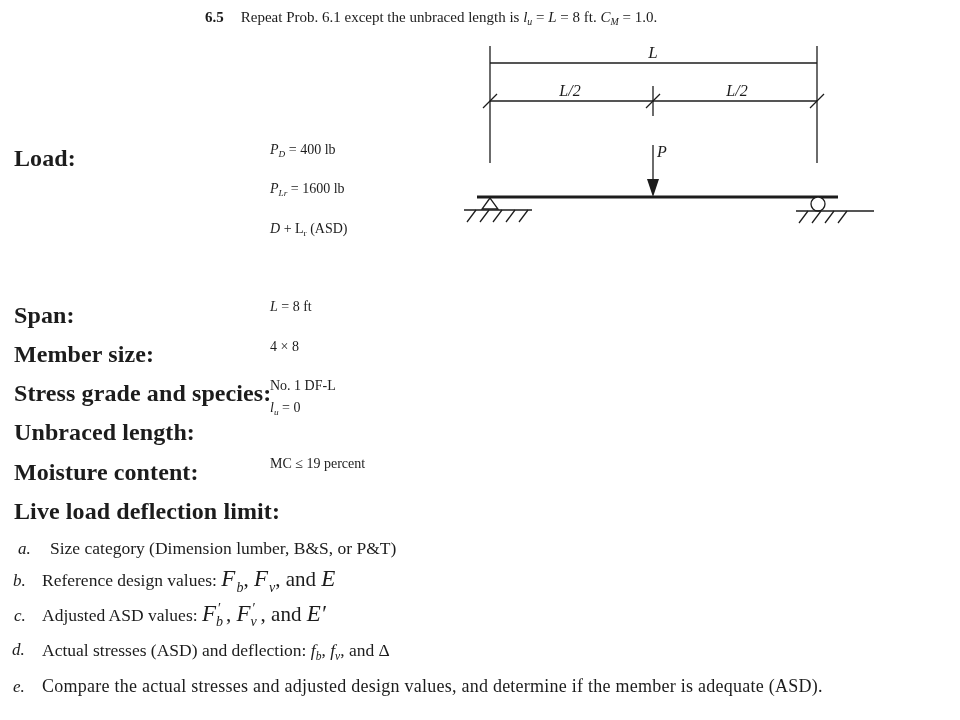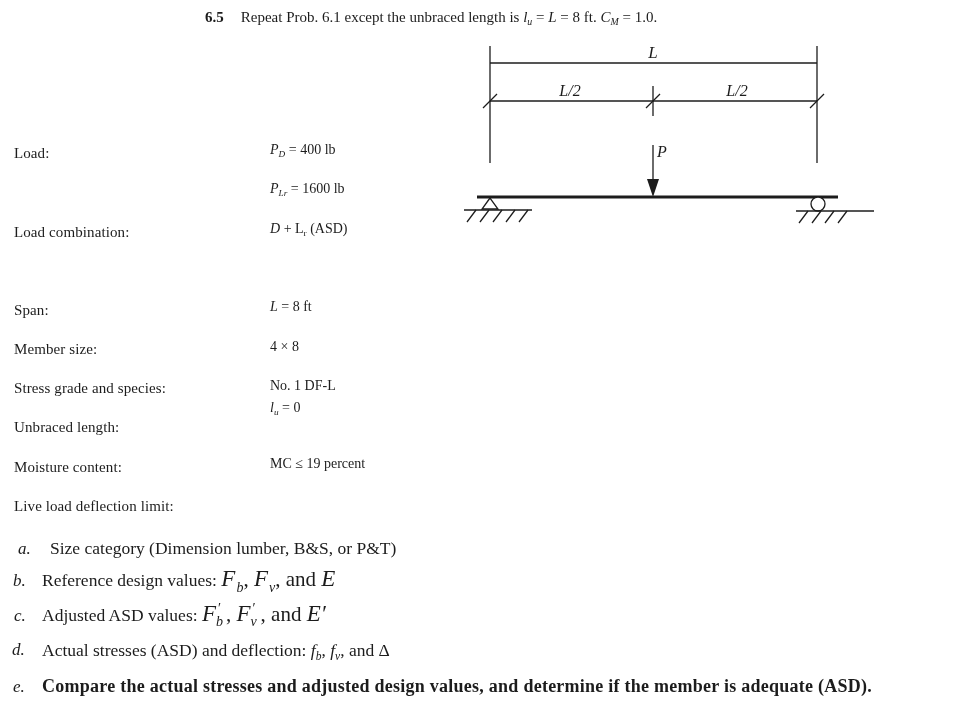--- a/index.html
+++ b/index.html
@@ -10,7 +10,7 @@
   .title-line { position:absolute; left:205px; top:9px; font-size:15px; white-space:nowrap; }
   .title-num  { font-weight:bold; margin-right:17px; }
 
-  .lbl { position:absolute; left:14px;  font-size:15px; line-height:1.2; white-space:nowrap; letter-spacing:0.1px; }
+  .lbl { position:absolute; left:14px;  font-size:24px; line-height:1.2; white-space:nowrap; letter-spacing:0.1px;font-weight:bold; }
   .val { position:absolute; left:270px; font-size:14px; line-height:1.2; white-space:nowrap; }
 
   .task-marker { position:absolute; font-style:italic; font-size:17px; line-height:1.2; }

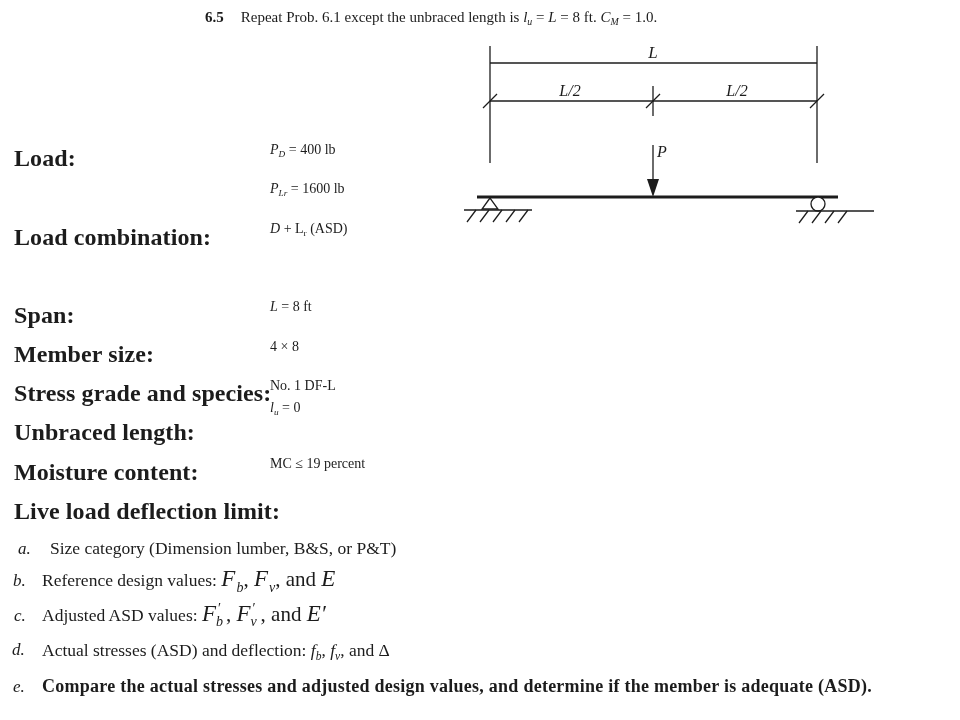--- a/index.html
+++ b/index.html
@@ -89,7 +89,6 @@
   </svg>
 
   <div class="lbl" style="top:144px">Load:</div>
-  <div class="lbl" style="top:223px">Load combination:</div>
   <div class="lbl" style="top:301px">Span:</div>
   <div class="lbl" style="top:340px">Member size:</div>
   <div class="lbl" style="top:418px">Unbraced length:</div>

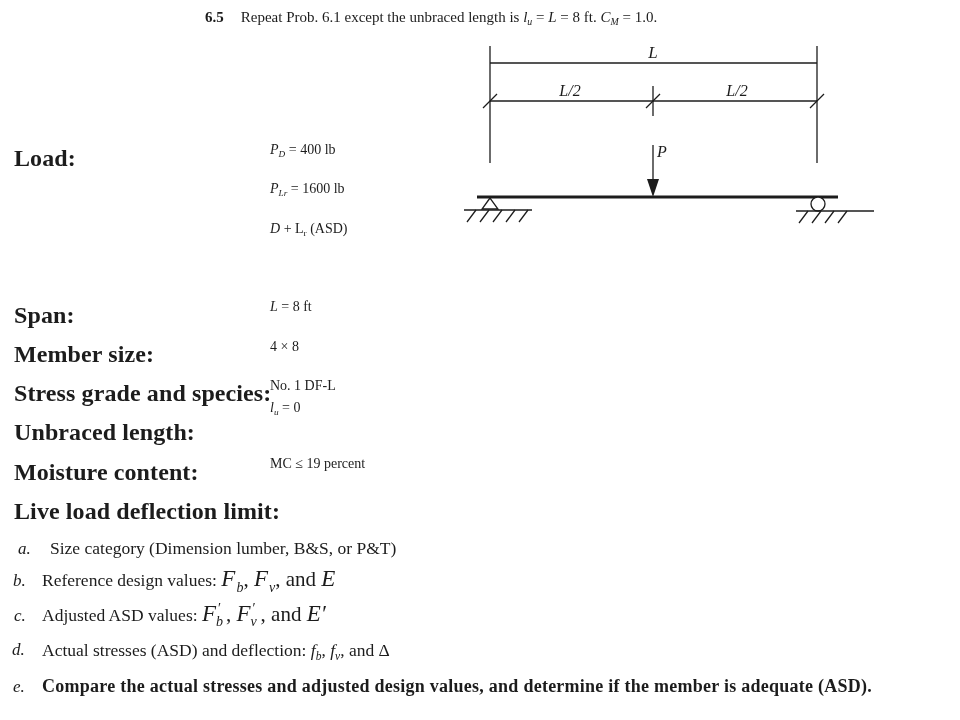--- a/index.html
+++ b/index.html
@@ -15,7 +15,7 @@
 
   .task-marker { position:absolute; font-style:italic; font-size:17px; line-height:1.2; }
   .task-text   { position:absolute; font-size:17.5px; line-height:1.3; white-space:nowrap;text-align:right; }
-  .task-text.wide { font-size:18px; letter-spacing:0.25px;font-weight:bold; }
+  .task-text.wide { font-size:18px; letter-spacing:0.25px; }
 
   
   .r-n  { }

